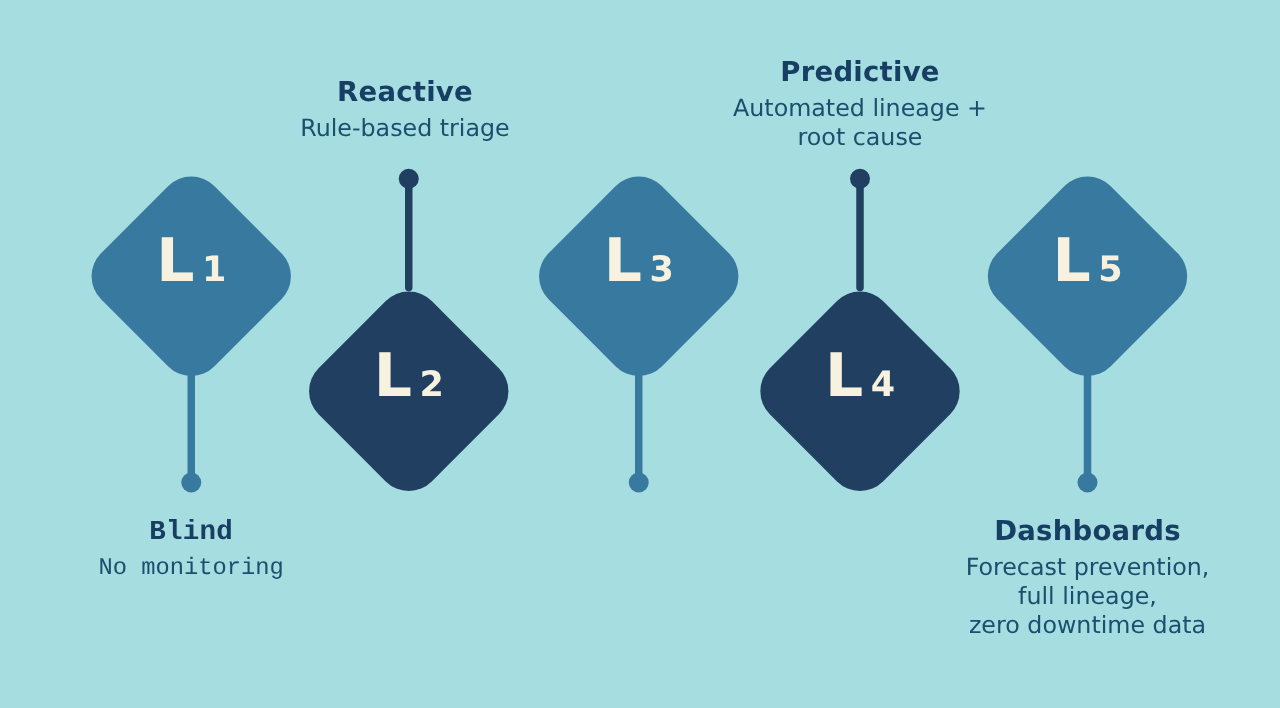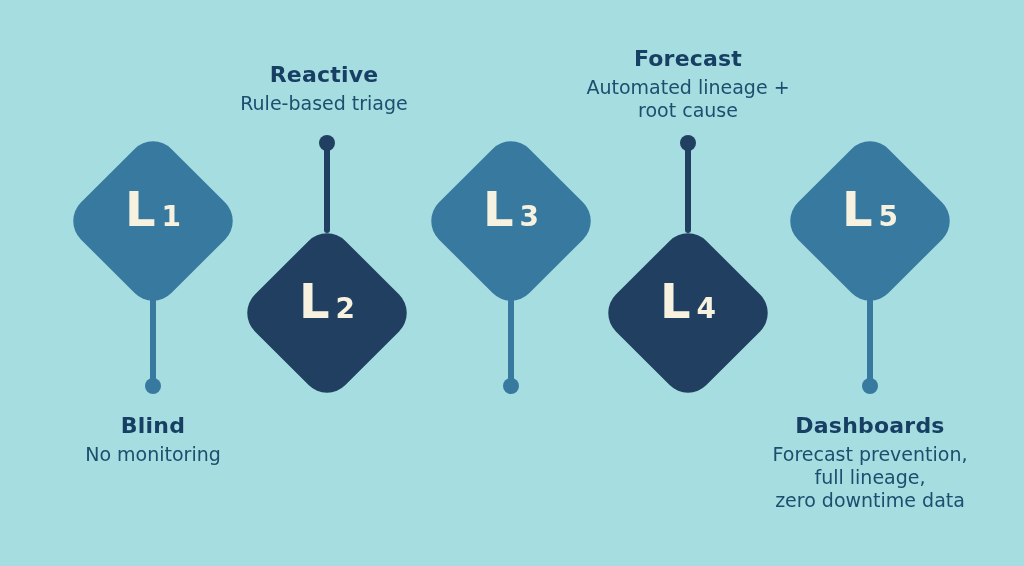--- a/index.html
+++ b/index.html
@@ -161,7 +161,7 @@
         <span class="digit">4</span>
       </div>
     <div class="label">
-      <div class="tier">Forecast</div>
+      <div class="tier">Predictive</div>
       <div class="desc">Automated lineage +
 root cause</div>
     </div>

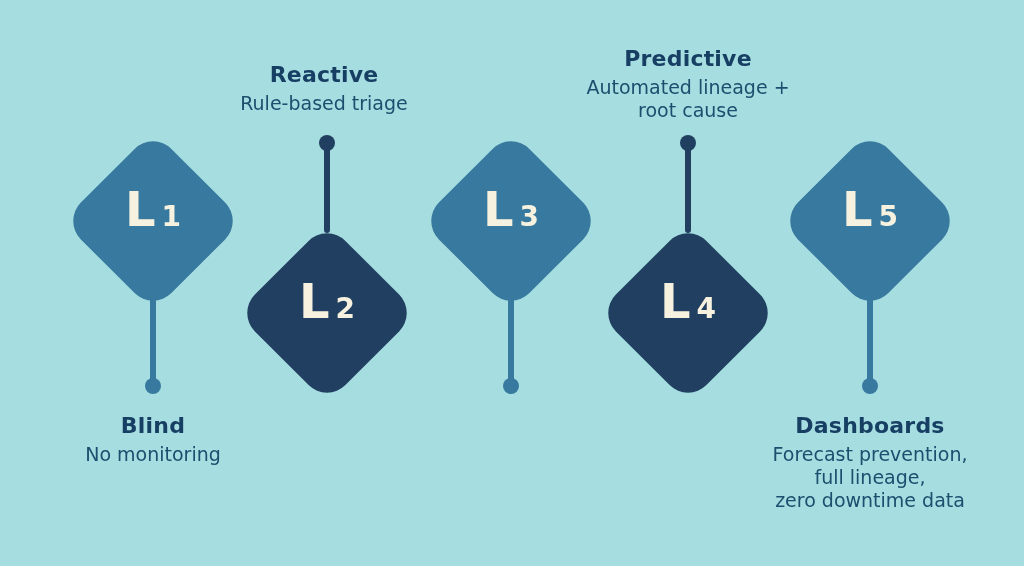--- a/index.html
+++ b/index.html
@@ -83,7 +83,7 @@
   .p1 .lnum{left:78px;top:185px;}
   .p1 .stem{left:150px;top:298px;height:88px;}
   .p1 .dot{left:145px;top:378px;}
-  .p1 .label{left:3px;top:413px;}
+  .p1 .label{left:3px;top:413px;font-family:Liberation Mono, monospace;}
   
   .p2 .diamond{left:263px;top:249px;}
   .p2 .lnum{left:252px;top:277px;}

